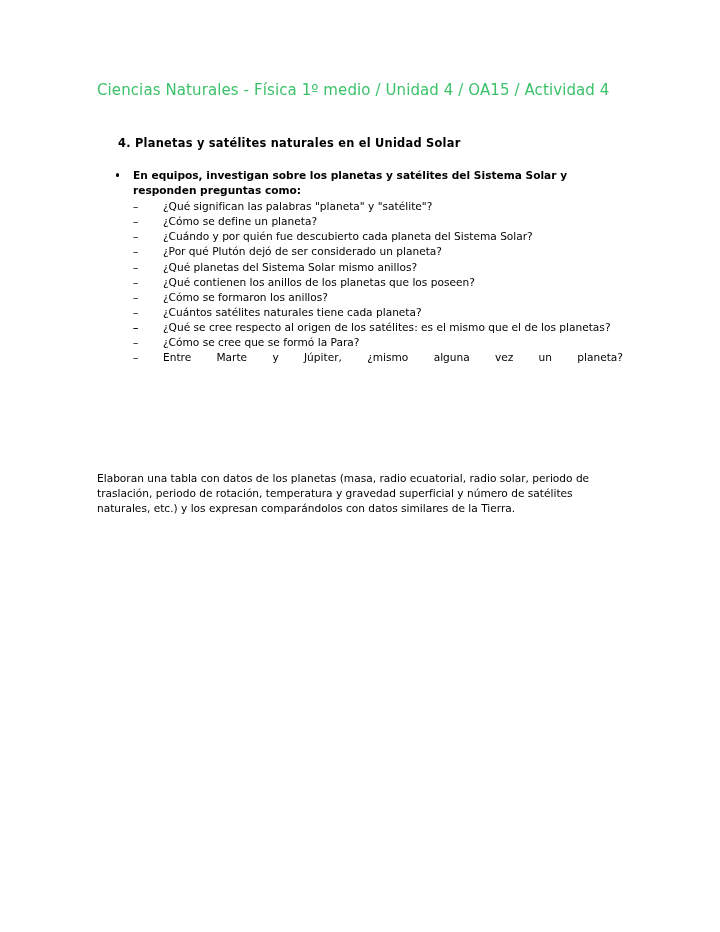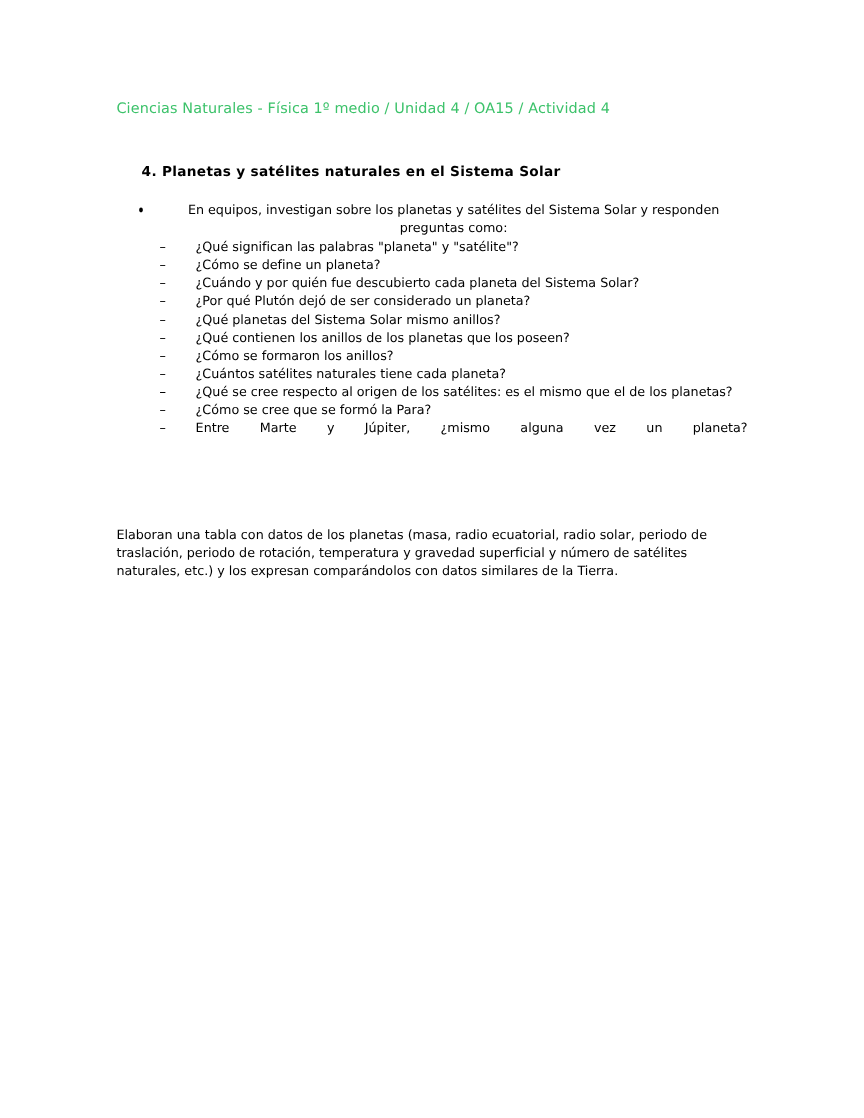--- a/index.html
+++ b/index.html
@@ -33,7 +33,7 @@
     top: 82px;
     width: 526px;
     color: #3cc26a;
-    font-size: 12px;
+    font-size: 15px;
     line-height: 17px;
     letter-spacing: 0.1px;
     white-space: nowrap;

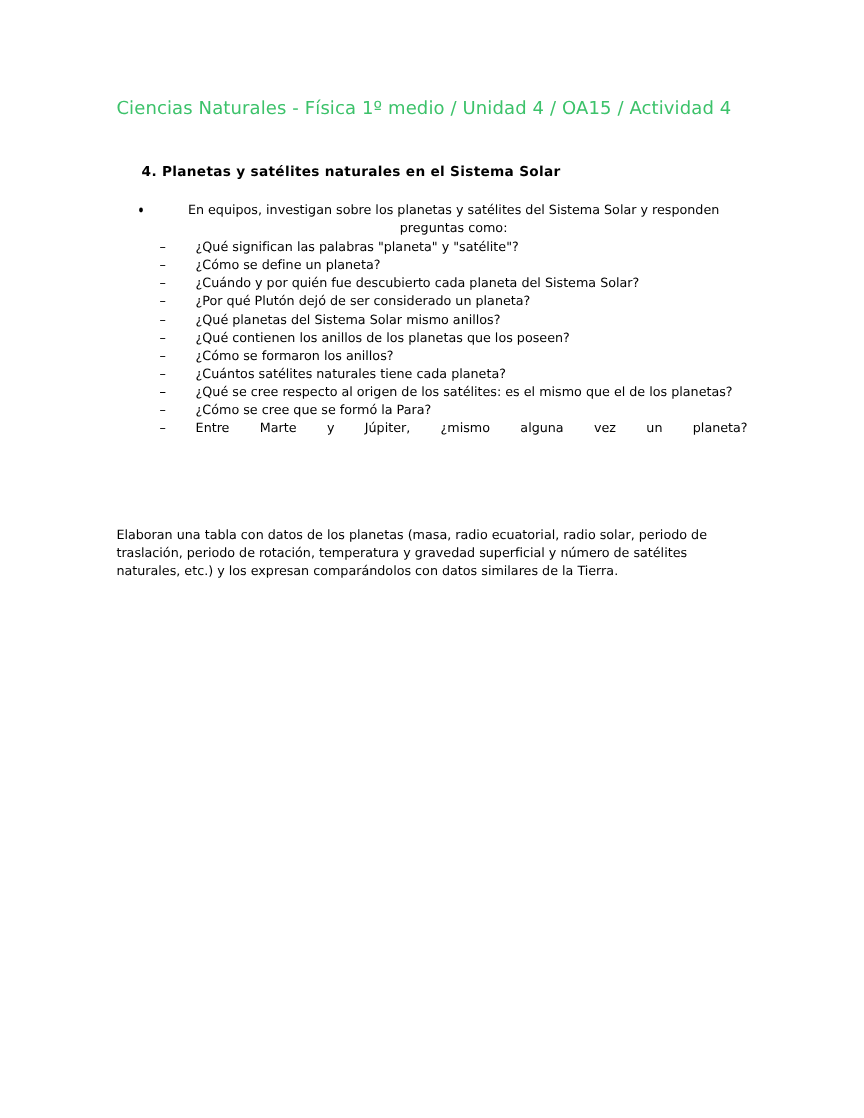--- a/index.html
+++ b/index.html
@@ -130,7 +130,7 @@
   <div class="doc-header">Ciencias Naturales - Física 1º medio / Unidad 4 / OA15 / Actividad 4</div>
 
   <div class="activity-heading">
-    <span class="num">4.</span><span>Planetas y satélites naturales en el Sistema Solar</span>
+    <span class="num">4.</span><span>Planetas y satélites naturales en el Unidad Solar</span>
   </div>
 
   <div class="content">

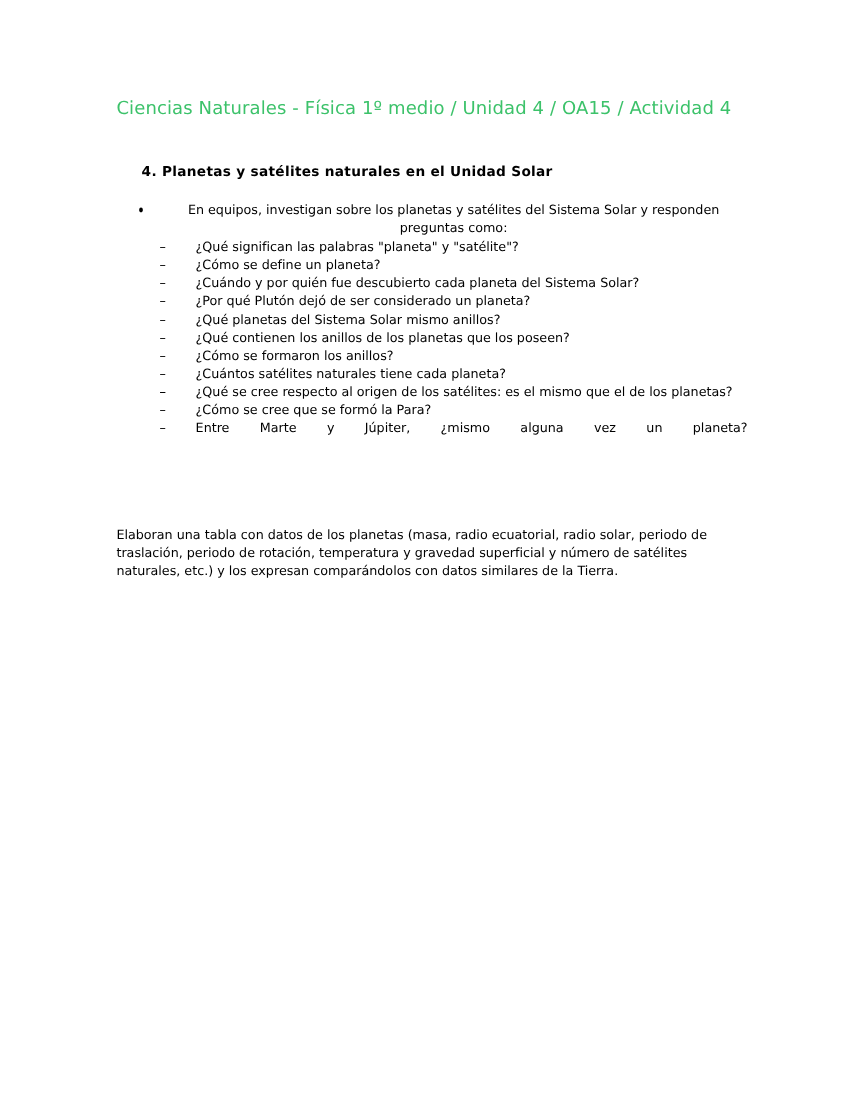--- a/index.html
+++ b/index.html
@@ -70,7 +70,8 @@
     position: relative;
     padding-left: 36px;
     margin: 0 0 1px 0;
-    text-align: center;
+    text-align: left;
+    font-weight: bold;
   }
   .bullet-item .disc {
     position: absolute;

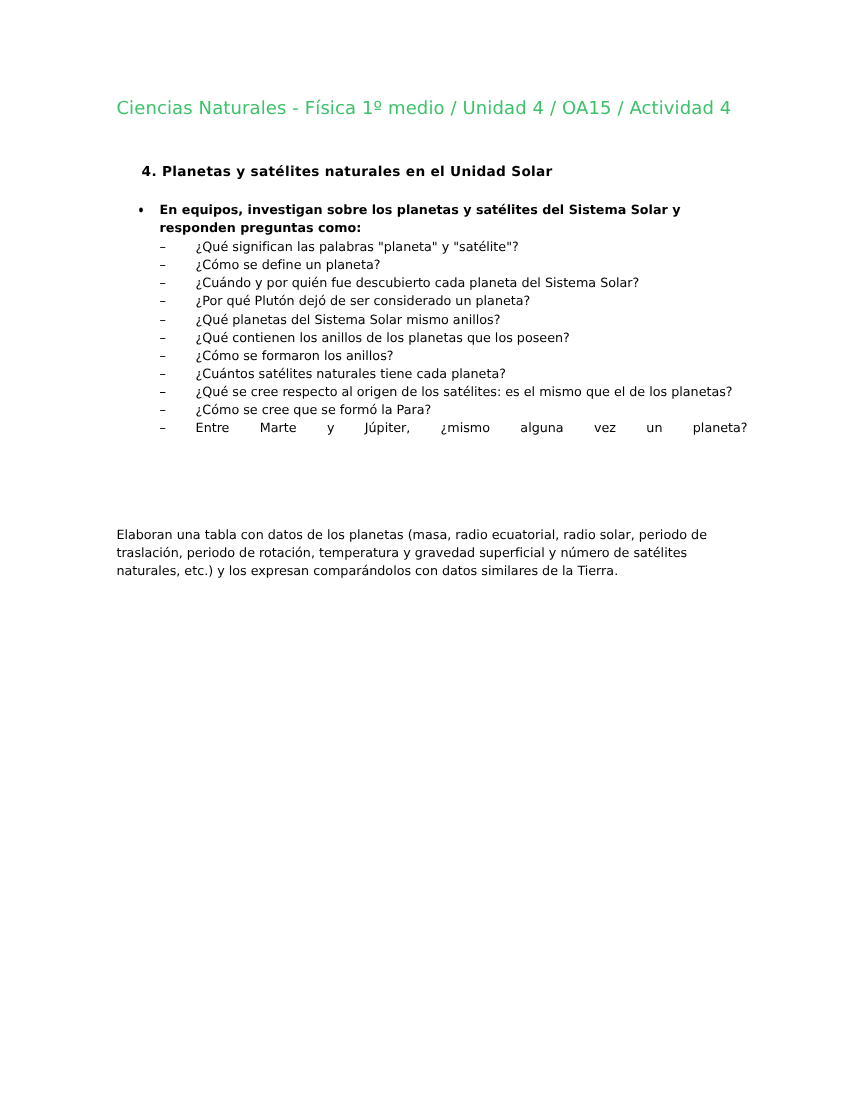--- a/index.html
+++ b/index.html
@@ -116,7 +116,7 @@
   .closing {
     position: absolute;
     left: 97px;
-    top: 428px;
+    top: 460px;
     width: 524px;
     font-size: 10.6px;
     line-height: 15.1px;

